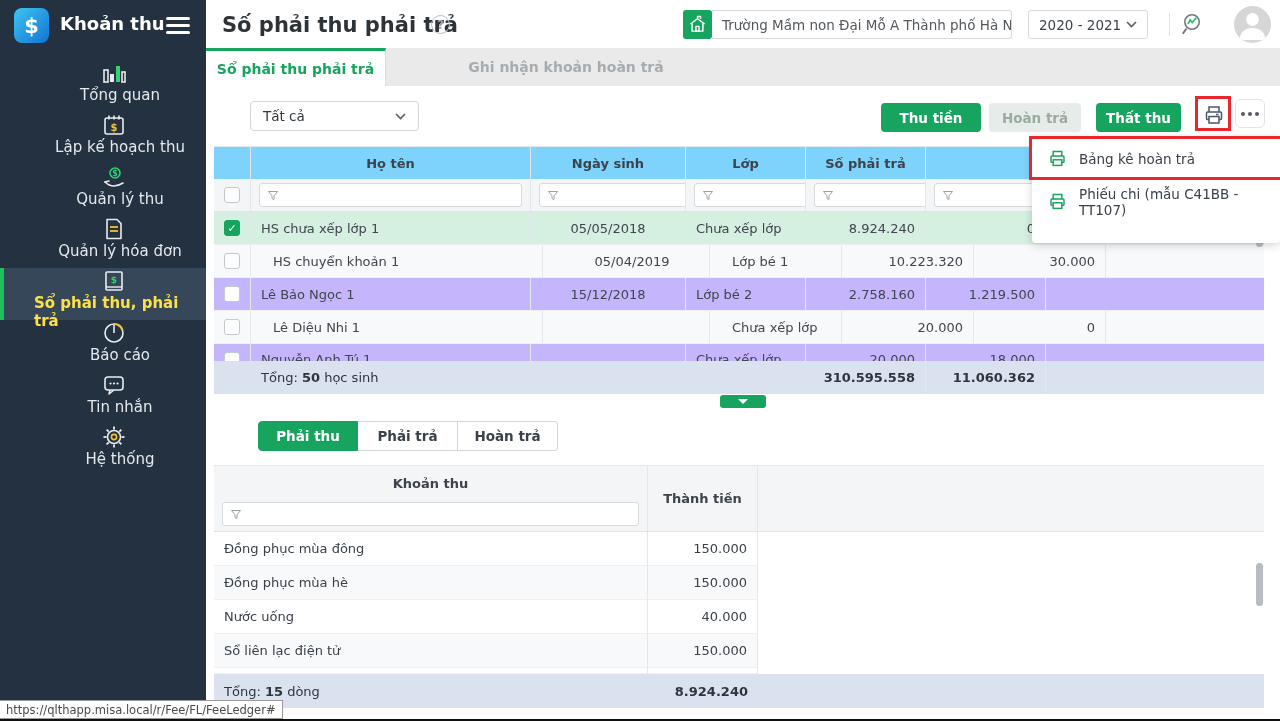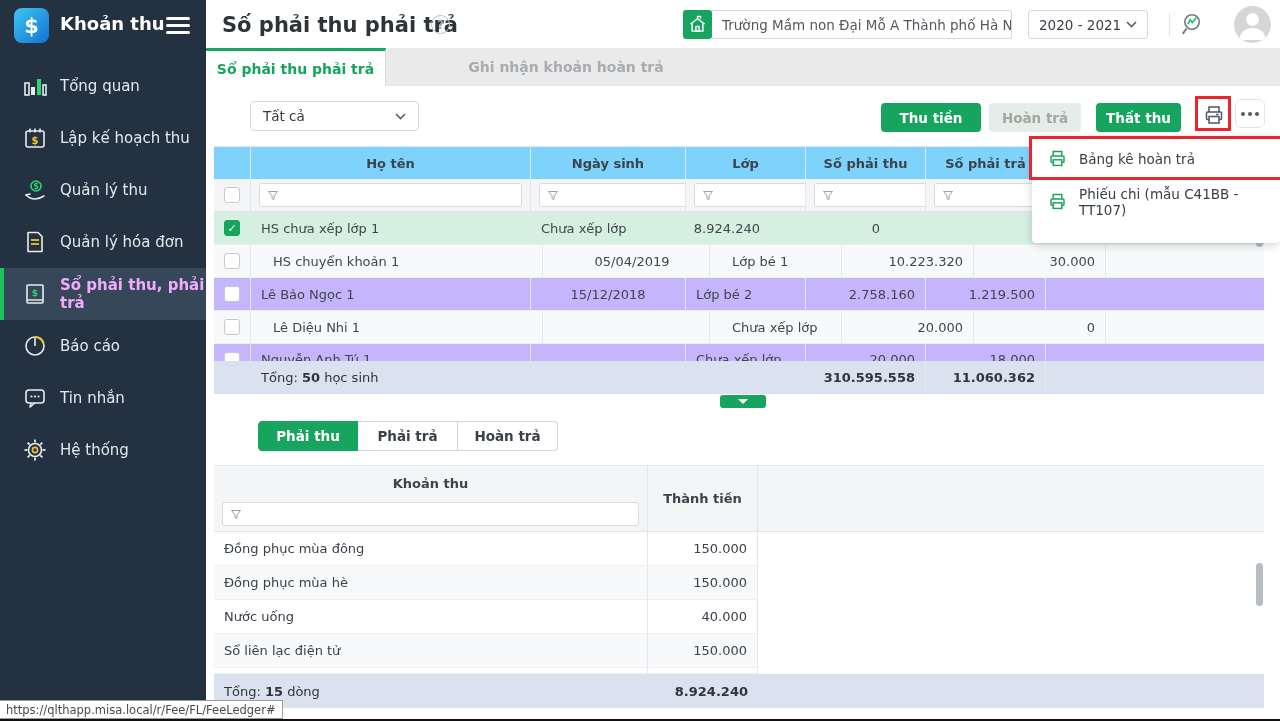--- a/index.html
+++ b/index.html
@@ -17,7 +17,7 @@
   .hamburger { position:absolute; right:16px; top:17px; width:24px; height:18px; cursor:pointer; }
   .hamburger span { display:block; height:3px; background:#fff; border-radius:2px; margin-bottom:4px; }
   .nav { position:absolute; top:60px; left:0; width:206px; }
-  .nav-item { position:relative; height:52px; display:flex; align-items:center; padding-left:22px; cursor:pointer; }
+  .nav-item { position:relative; height:52px; display:flex; align-items:center; padding-left:22px; cursor:pointer;flex-direction:column; }
   .nav-item .nicon { width:26px; height:26px; flex:0 0 26px; display:flex; align-items:center; justify-content:center; }
   .nav-item .nlabel { margin-left:12px; color:#e4e9ee; font-size:15px; }
   .nav-item.active { background:#37475a; }

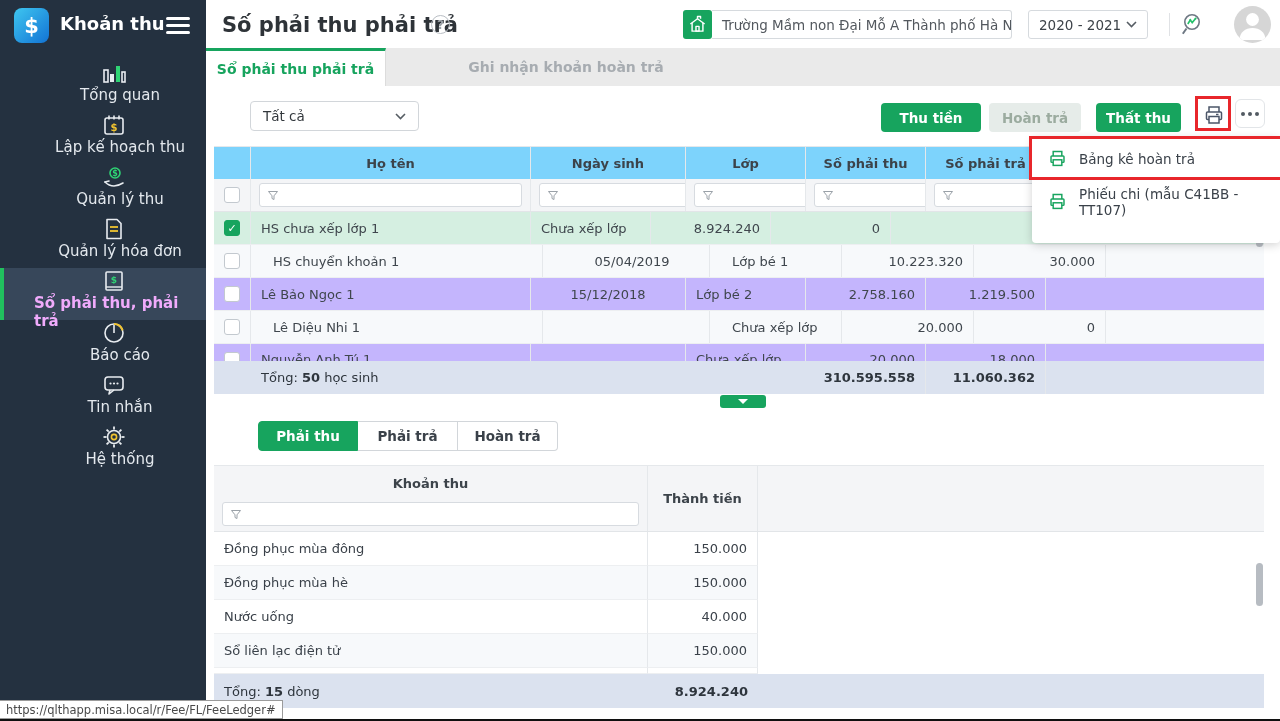--- a/index.html
+++ b/index.html
@@ -362,7 +362,6 @@
       <div class="gc c-name">Họ tên</div>
       <div class="gc c-dob">Ngày sinh</div>
       <div class="gc c-class">Lớp</div>
-      <div class="gc c-recv">Số phải thu</div>
       <div class="gc c-pay">Số phải trả</div>
       <div class="gc c-fill last"></div>
     </div>

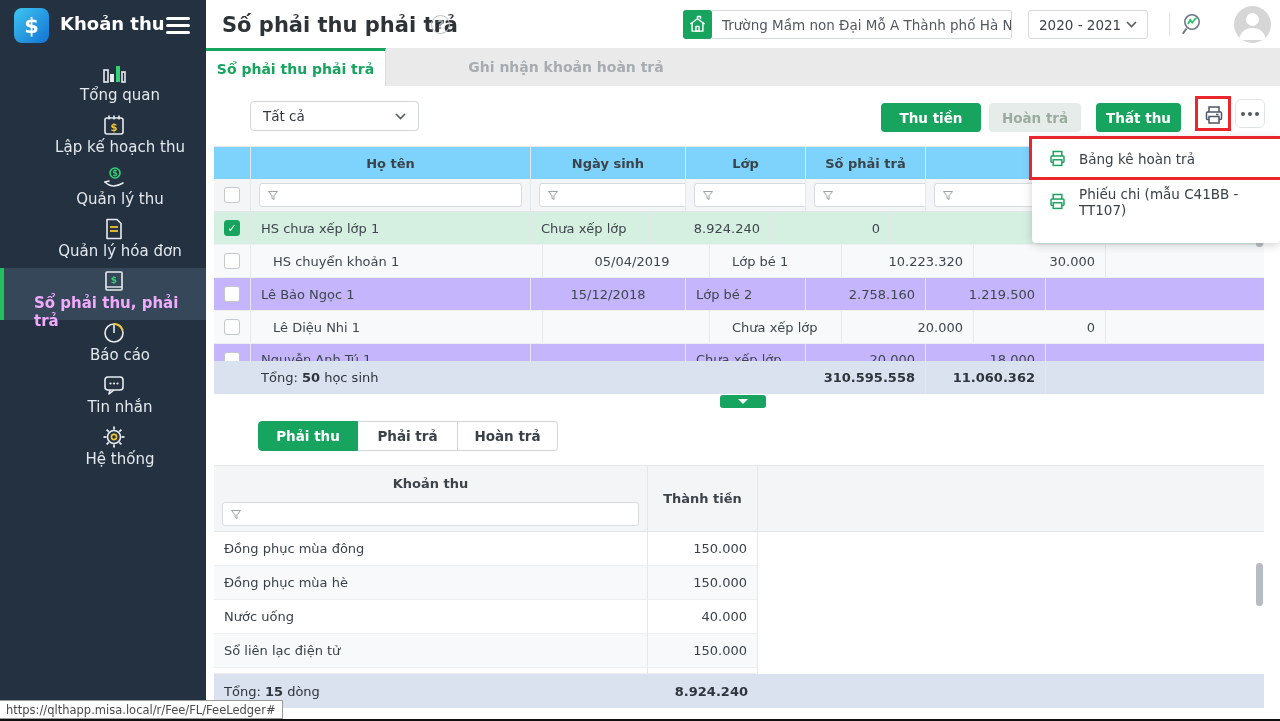--- a/index.html
+++ b/index.html
@@ -429,6 +429,7 @@
           <div class="chkbox checked">✓</div>
         </div>
       <div class="gc c-name cell-pad">HS chưa xếp lớp 1</div>
+      <div class="gc c-dob date-center">05/05/2018</div>
       <div class="gc c-class cell-pad">Chưa xếp lớp</div>
       <div class="gc c-recv num">8.924.240</div>
       <div class="gc c-pay num">0</div>

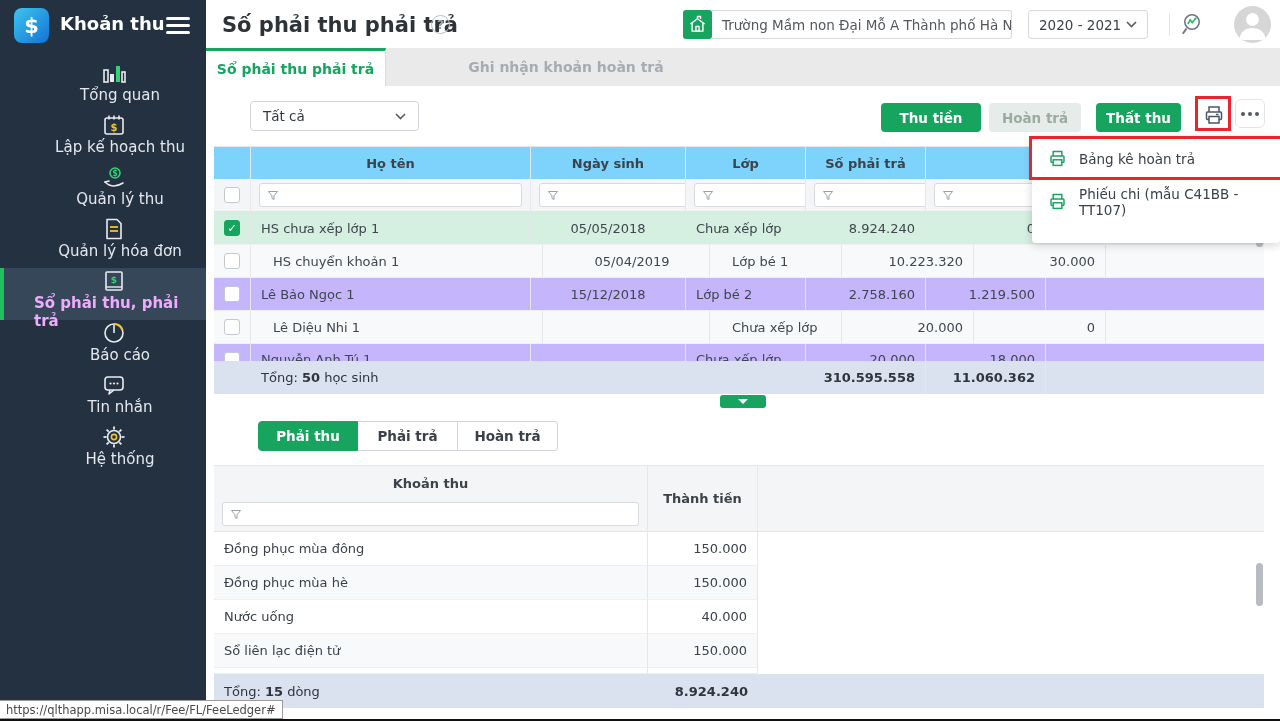--- a/index.html
+++ b/index.html
@@ -22,7 +22,7 @@
   .nav-item .nlabel { margin-left:12px; color:#e4e9ee; font-size:15px; }
   .nav-item.active { background:#37475a; }
   .nav-item.active::before { content:""; position:absolute; left:0; top:0; width:4px; height:52px; background:#21c05e; }
-  .nav-item.active .nlabel { color:#f0abfc; font-weight:bold; }
+  .nav-item.active .nlabel { color:#fde047; font-weight:bold; }
 
   
   .topbar { position:absolute; left:206px; top:0; width:1074px; height:48px; background:#fff; }

